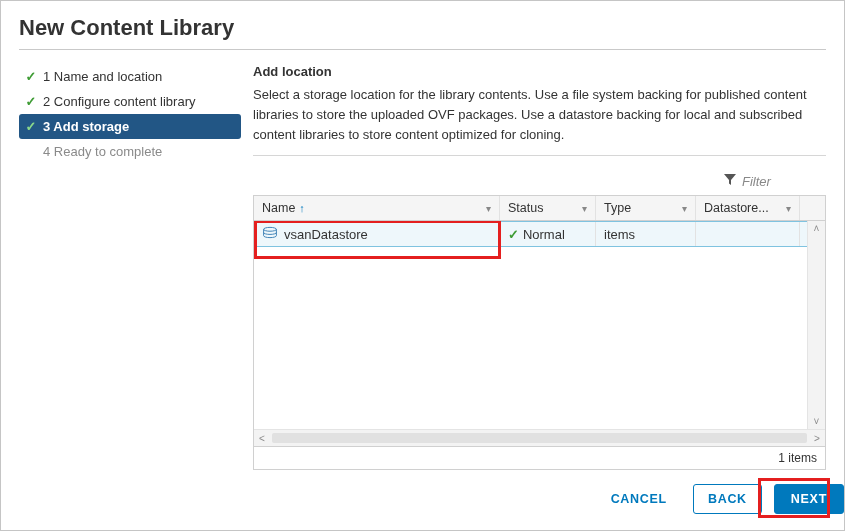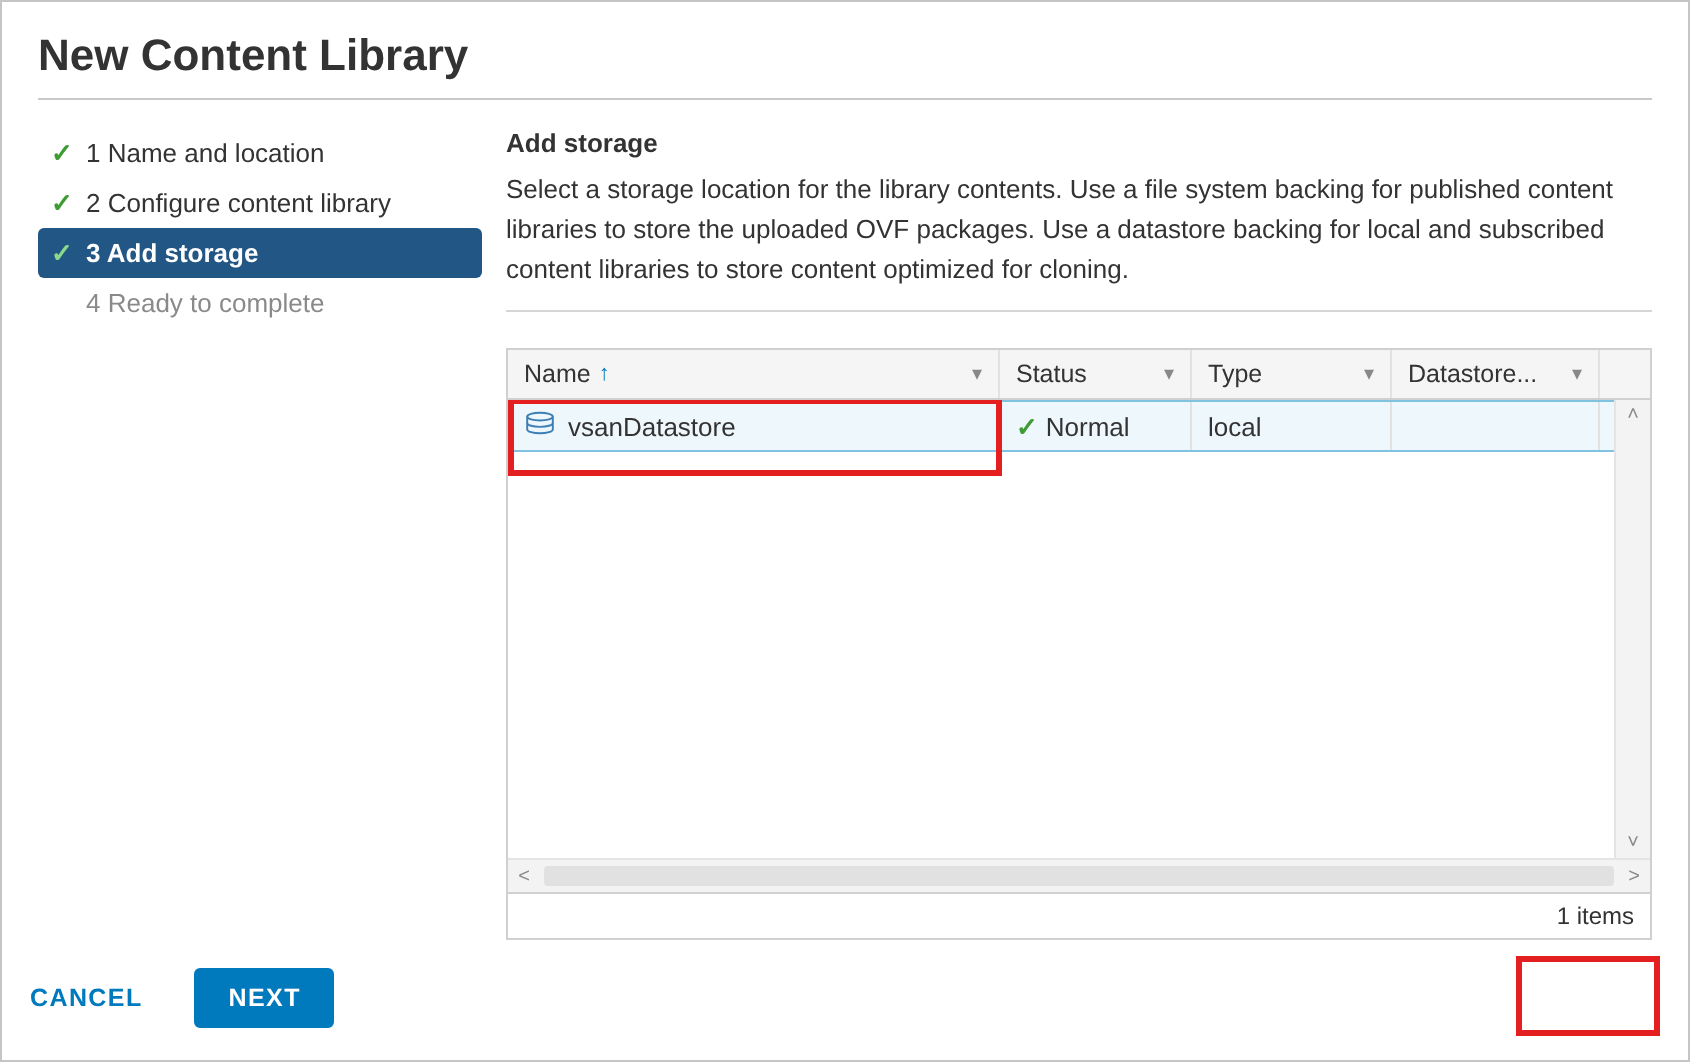--- a/index.html
+++ b/index.html
@@ -87,7 +87,7 @@
     </div>
 
     <div class="main">
-      <div class="h2">Add storage</div>
+      <div class="h2">Add location</div>
       <div class="desc">Select a storage location for the library contents. Use a file system backing for published content libraries to store the uploaded OVF packages. Use a datastore backing for local and subscribed content libraries to store content optimized for cloning.</div>
       <hr class="main-hr">
 

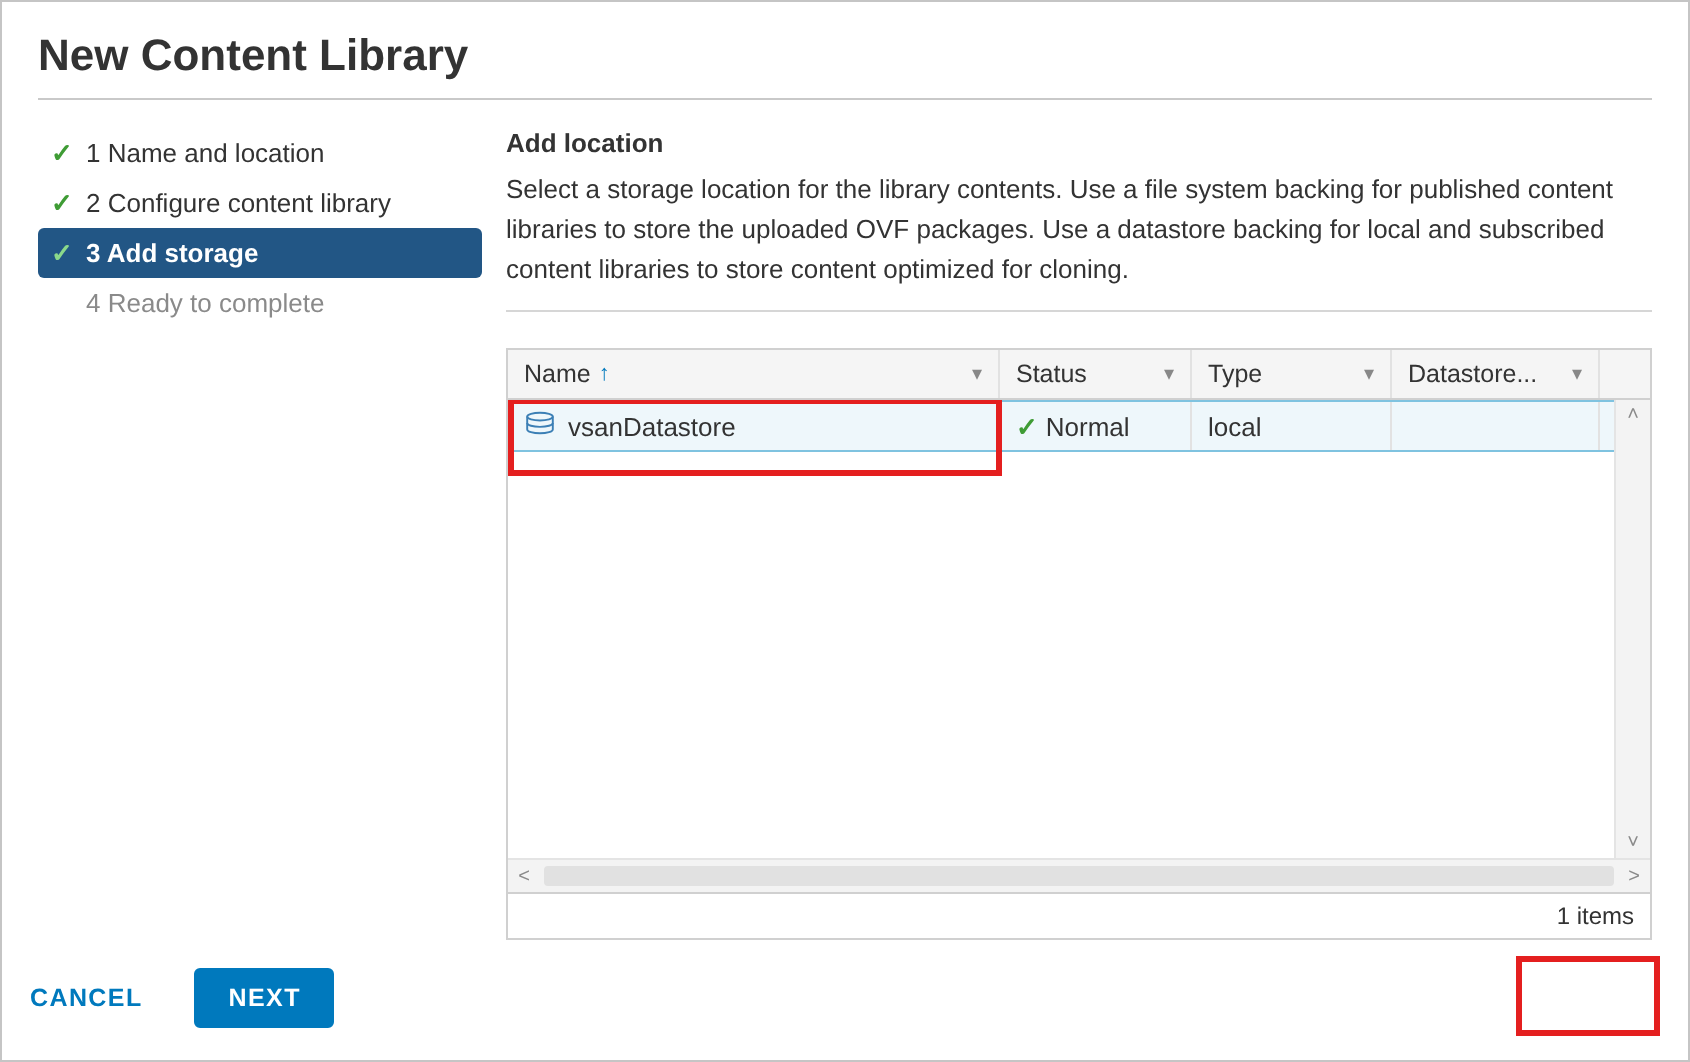--- a/index.html
+++ b/index.html
@@ -91,6 +91,14 @@
       <div class="desc">Select a storage location for the library contents. Use a file system backing for published content libraries to store the uploaded OVF packages. Use a datastore backing for local and subscribed content libraries to store content optimized for cloning.</div>
       <hr class="main-hr">
 
+      <div class="filterbar">
+        <span class="filter-icon">
+          <svg width="12" height="12" viewBox="0 0 12 12">
+              <path d="M0 0 H12 L7 6 V11 L5 9.5 V6 Z" fill="#555"></path>
+            </svg>
+        </span>
+        <input class="filter-field" placeholder="Filter" style="">
+      </div>
 
       <div class="grid">
         <div class="gh">

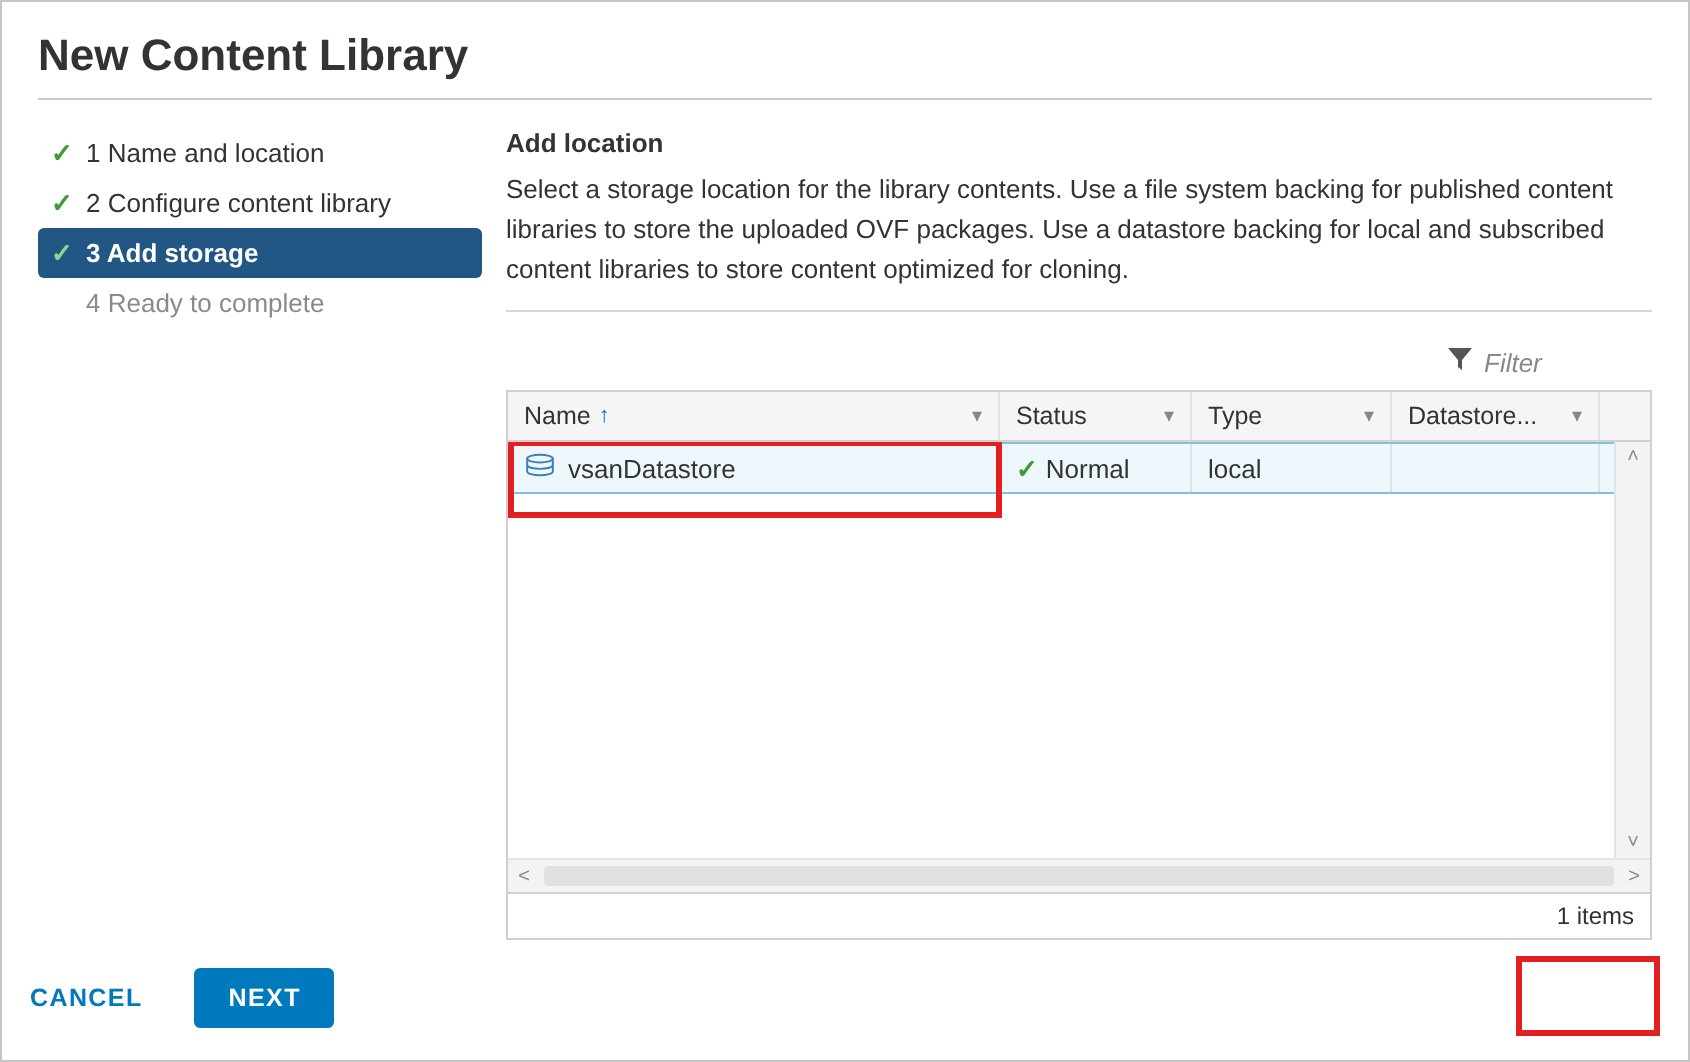--- a/index.html
+++ b/index.html
@@ -138,7 +138,7 @@
               <span class="ok-icon">✓</span>
               <span>Normal</span>
             </div>
-            <div class="col">local</div>
+            <div class="col">items</div>
             <div class="col"></div>
             <div class="col"></div>
           </div>

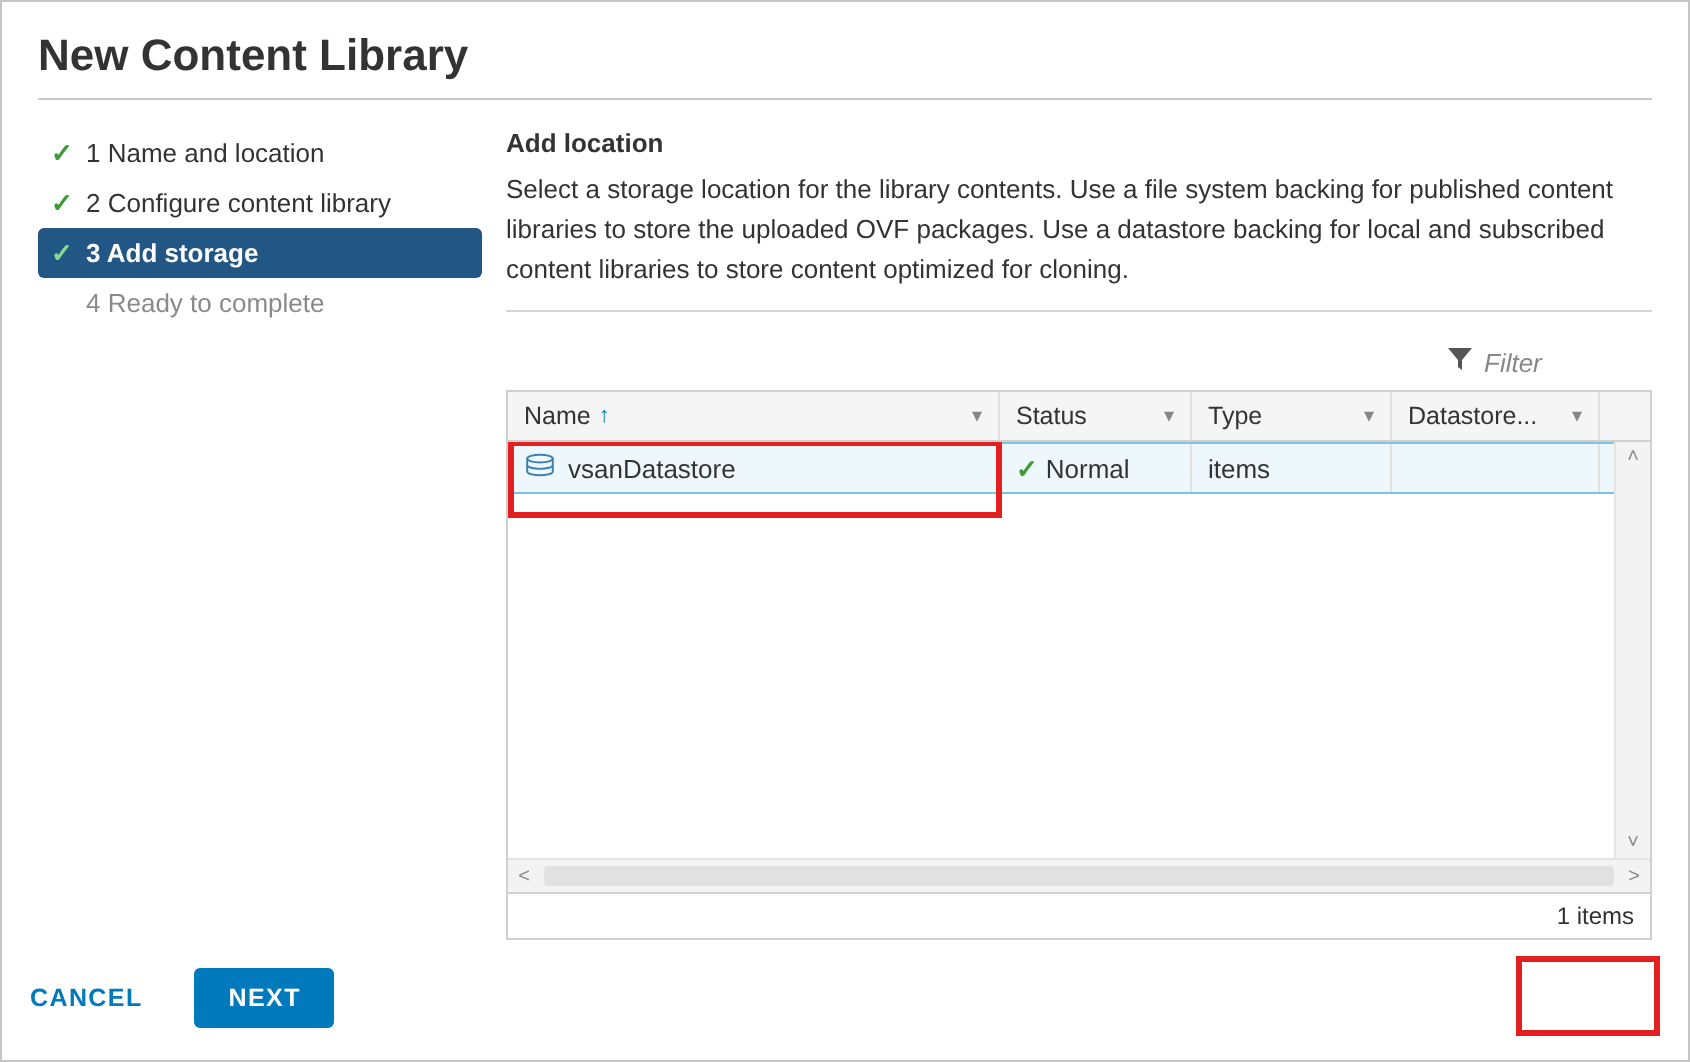--- a/index.html
+++ b/index.html
@@ -52,7 +52,7 @@
   .hscroll .arrow { width:16px; text-align:center; color:#8a8a8a; font-size:10px; }
   .hscroll .track { flex:1; height:10px; background:#e1e1e1; margin:0 2px; border-radius:2px; }
   .gridfooter { display:flex; justify-content:flex-end; padding:4px 8px; font-size:12px; color:#333; border-top:1px solid #d0d0d0; }
-  .footer { display:flex; justify-content:flex-start; align-items:center; gap:12px; padding:14px 10px 16px 0; position:relative; }
+  .footer { display:flex; justify-content:flex-end; align-items:center; gap:12px; padding:14px 0 16px 0; position:relative; }
   .btn { font-size:12.5px; letter-spacing:0.7px; font-weight:600; padding:7px 14px; border-radius:3px; cursor:pointer; }
   .btn.link { border:none; background:none; color:#0079bd; }
   .btn.outline { border:1px solid #0079bd; background:#fff; color:#0079bd; }

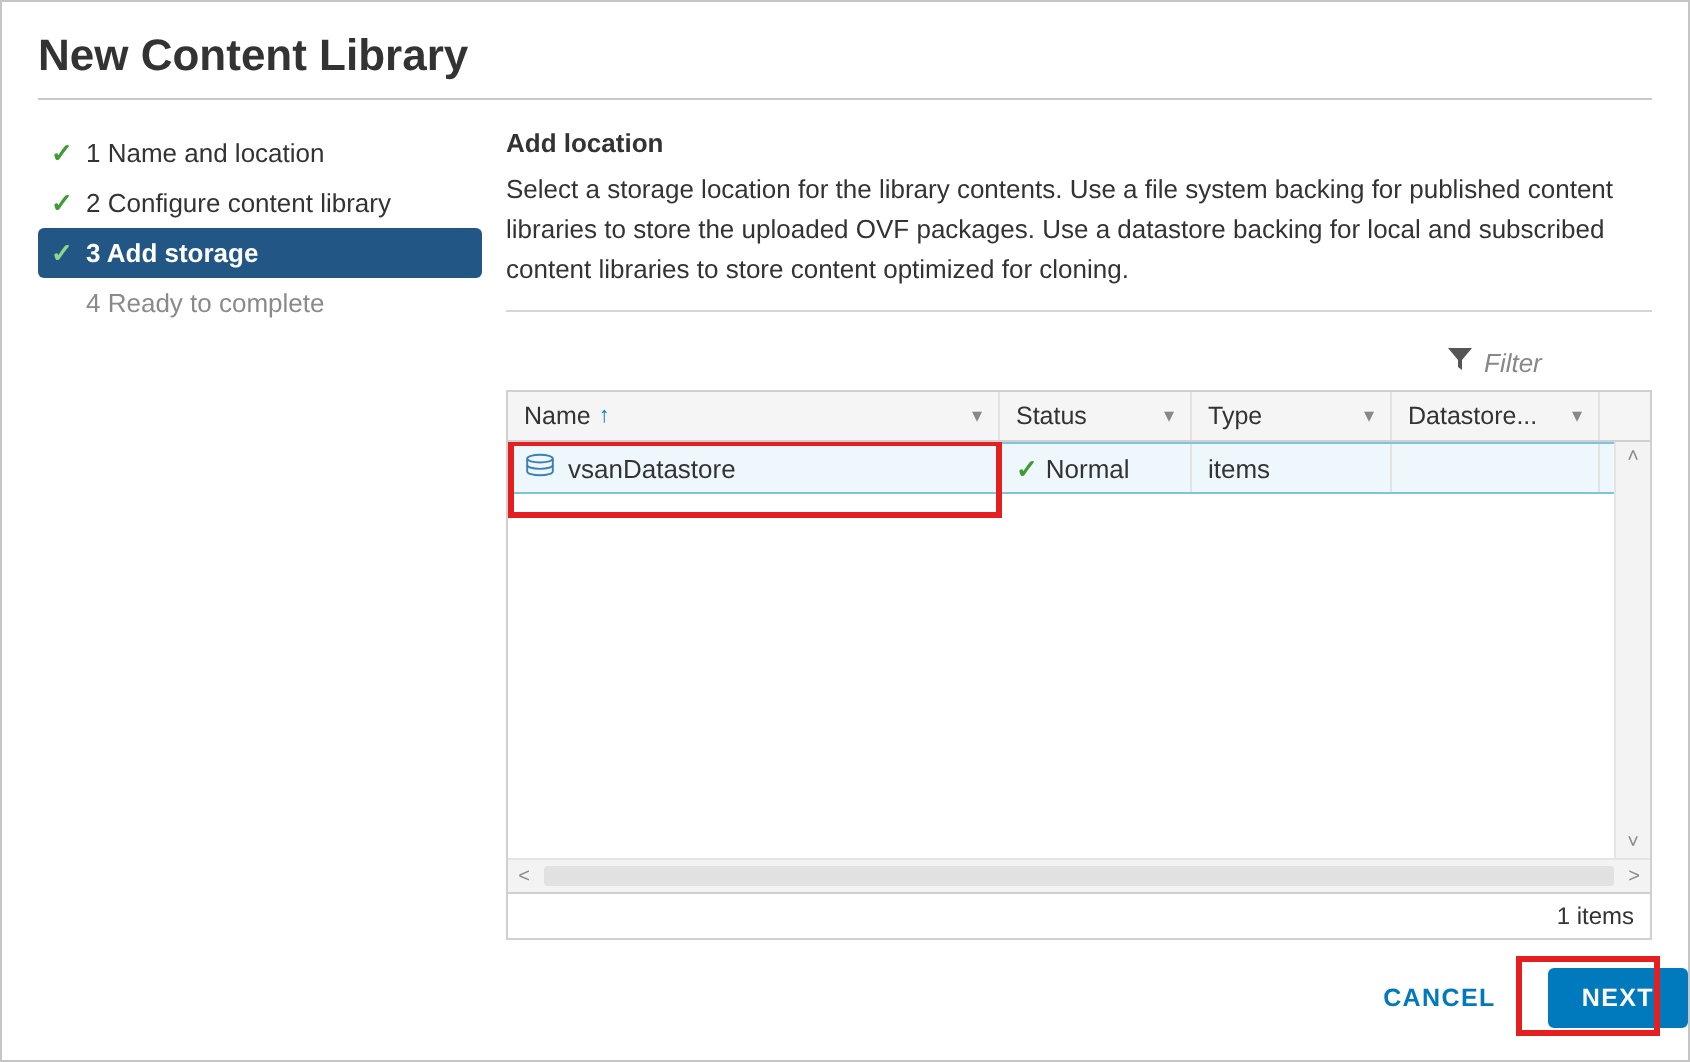--- a/index.html
+++ b/index.html
@@ -163,6 +163,7 @@
 
   <div class="footer">
     <button class="btn link">CANCEL</button>
+    <button class="btn outline">BACK</button>
     <button class="btn primary">NEXT</button>
     <div class="hl-next"></div>
   </div>

